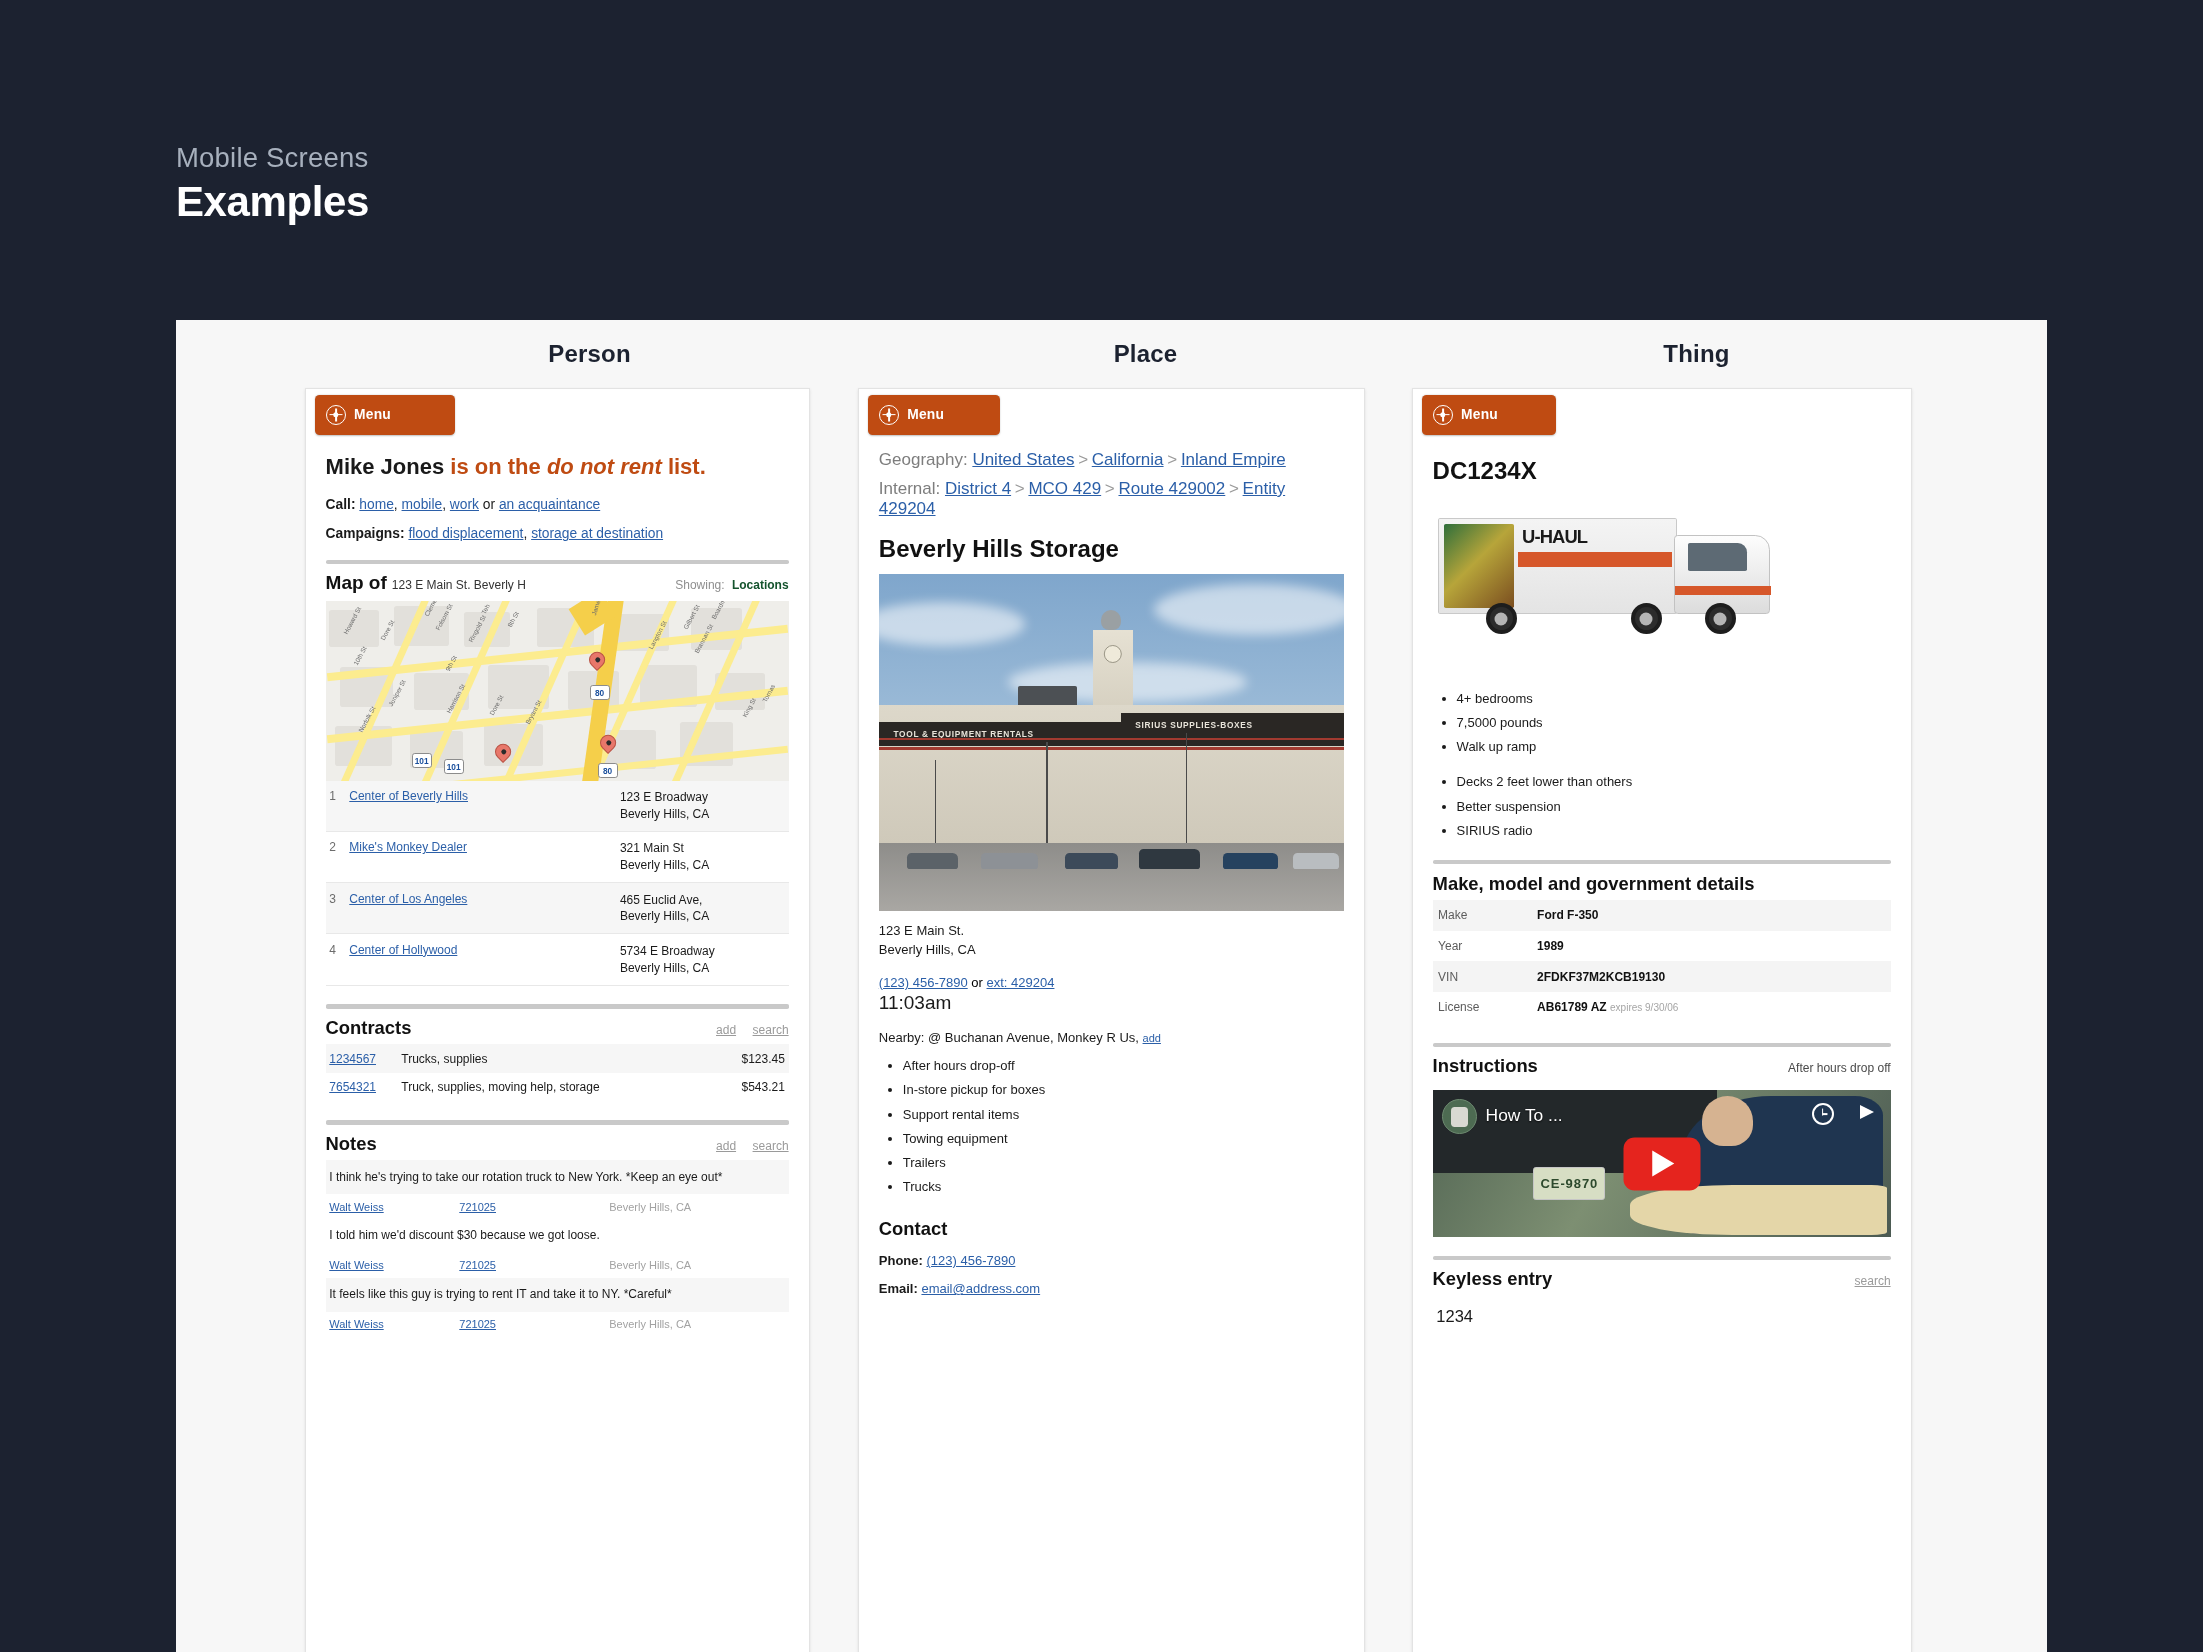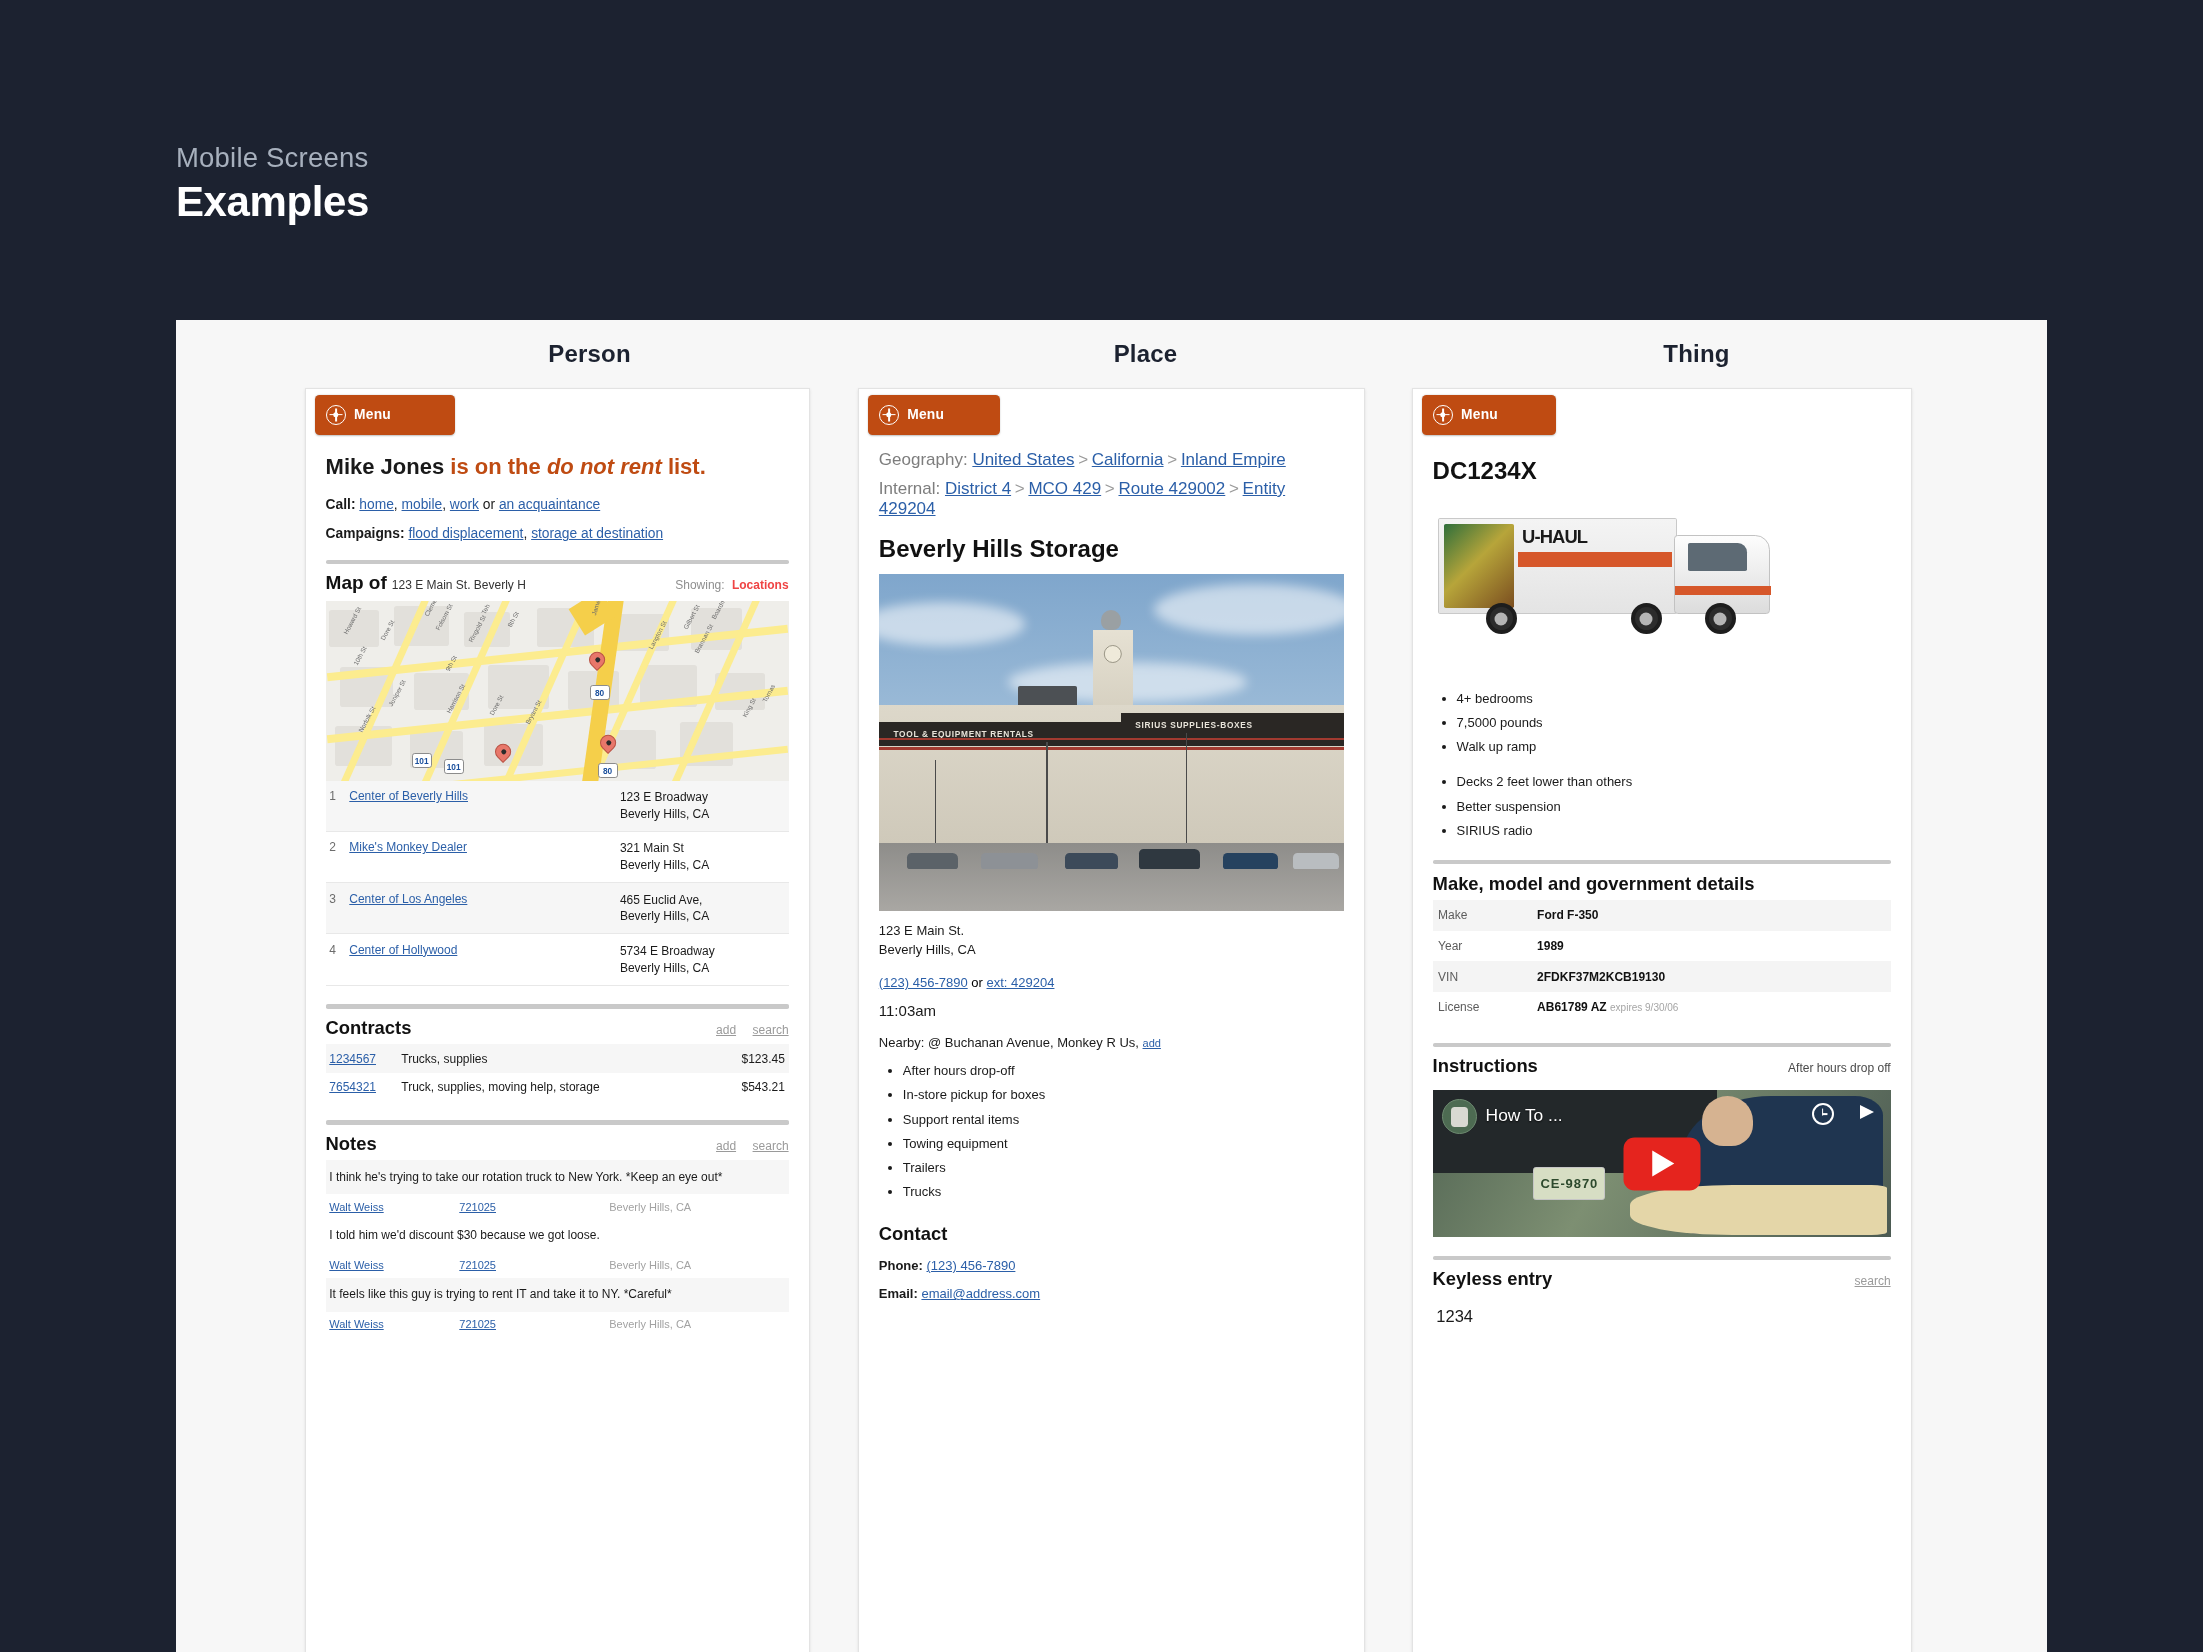--- a/index.html
+++ b/index.html
@@ -164,7 +164,7 @@
   .map-of { font-size: 19px; font-weight: bold; color: #111; margin-top: 43px; }
   .map-addr { font-size: 12px; color: #333; margin-left: 5px; }
   .show-lbl { font-size: 12px; color: #8e8e8e; }
-  .show-val { font-size: 12px; color: #ef4444; font-weight: bold; margin-left: 7.3px; }
+  .show-val { font-size: 12px; color: #14532d; font-weight: bold; margin-left: 7.3px; }
 
   
   .map {

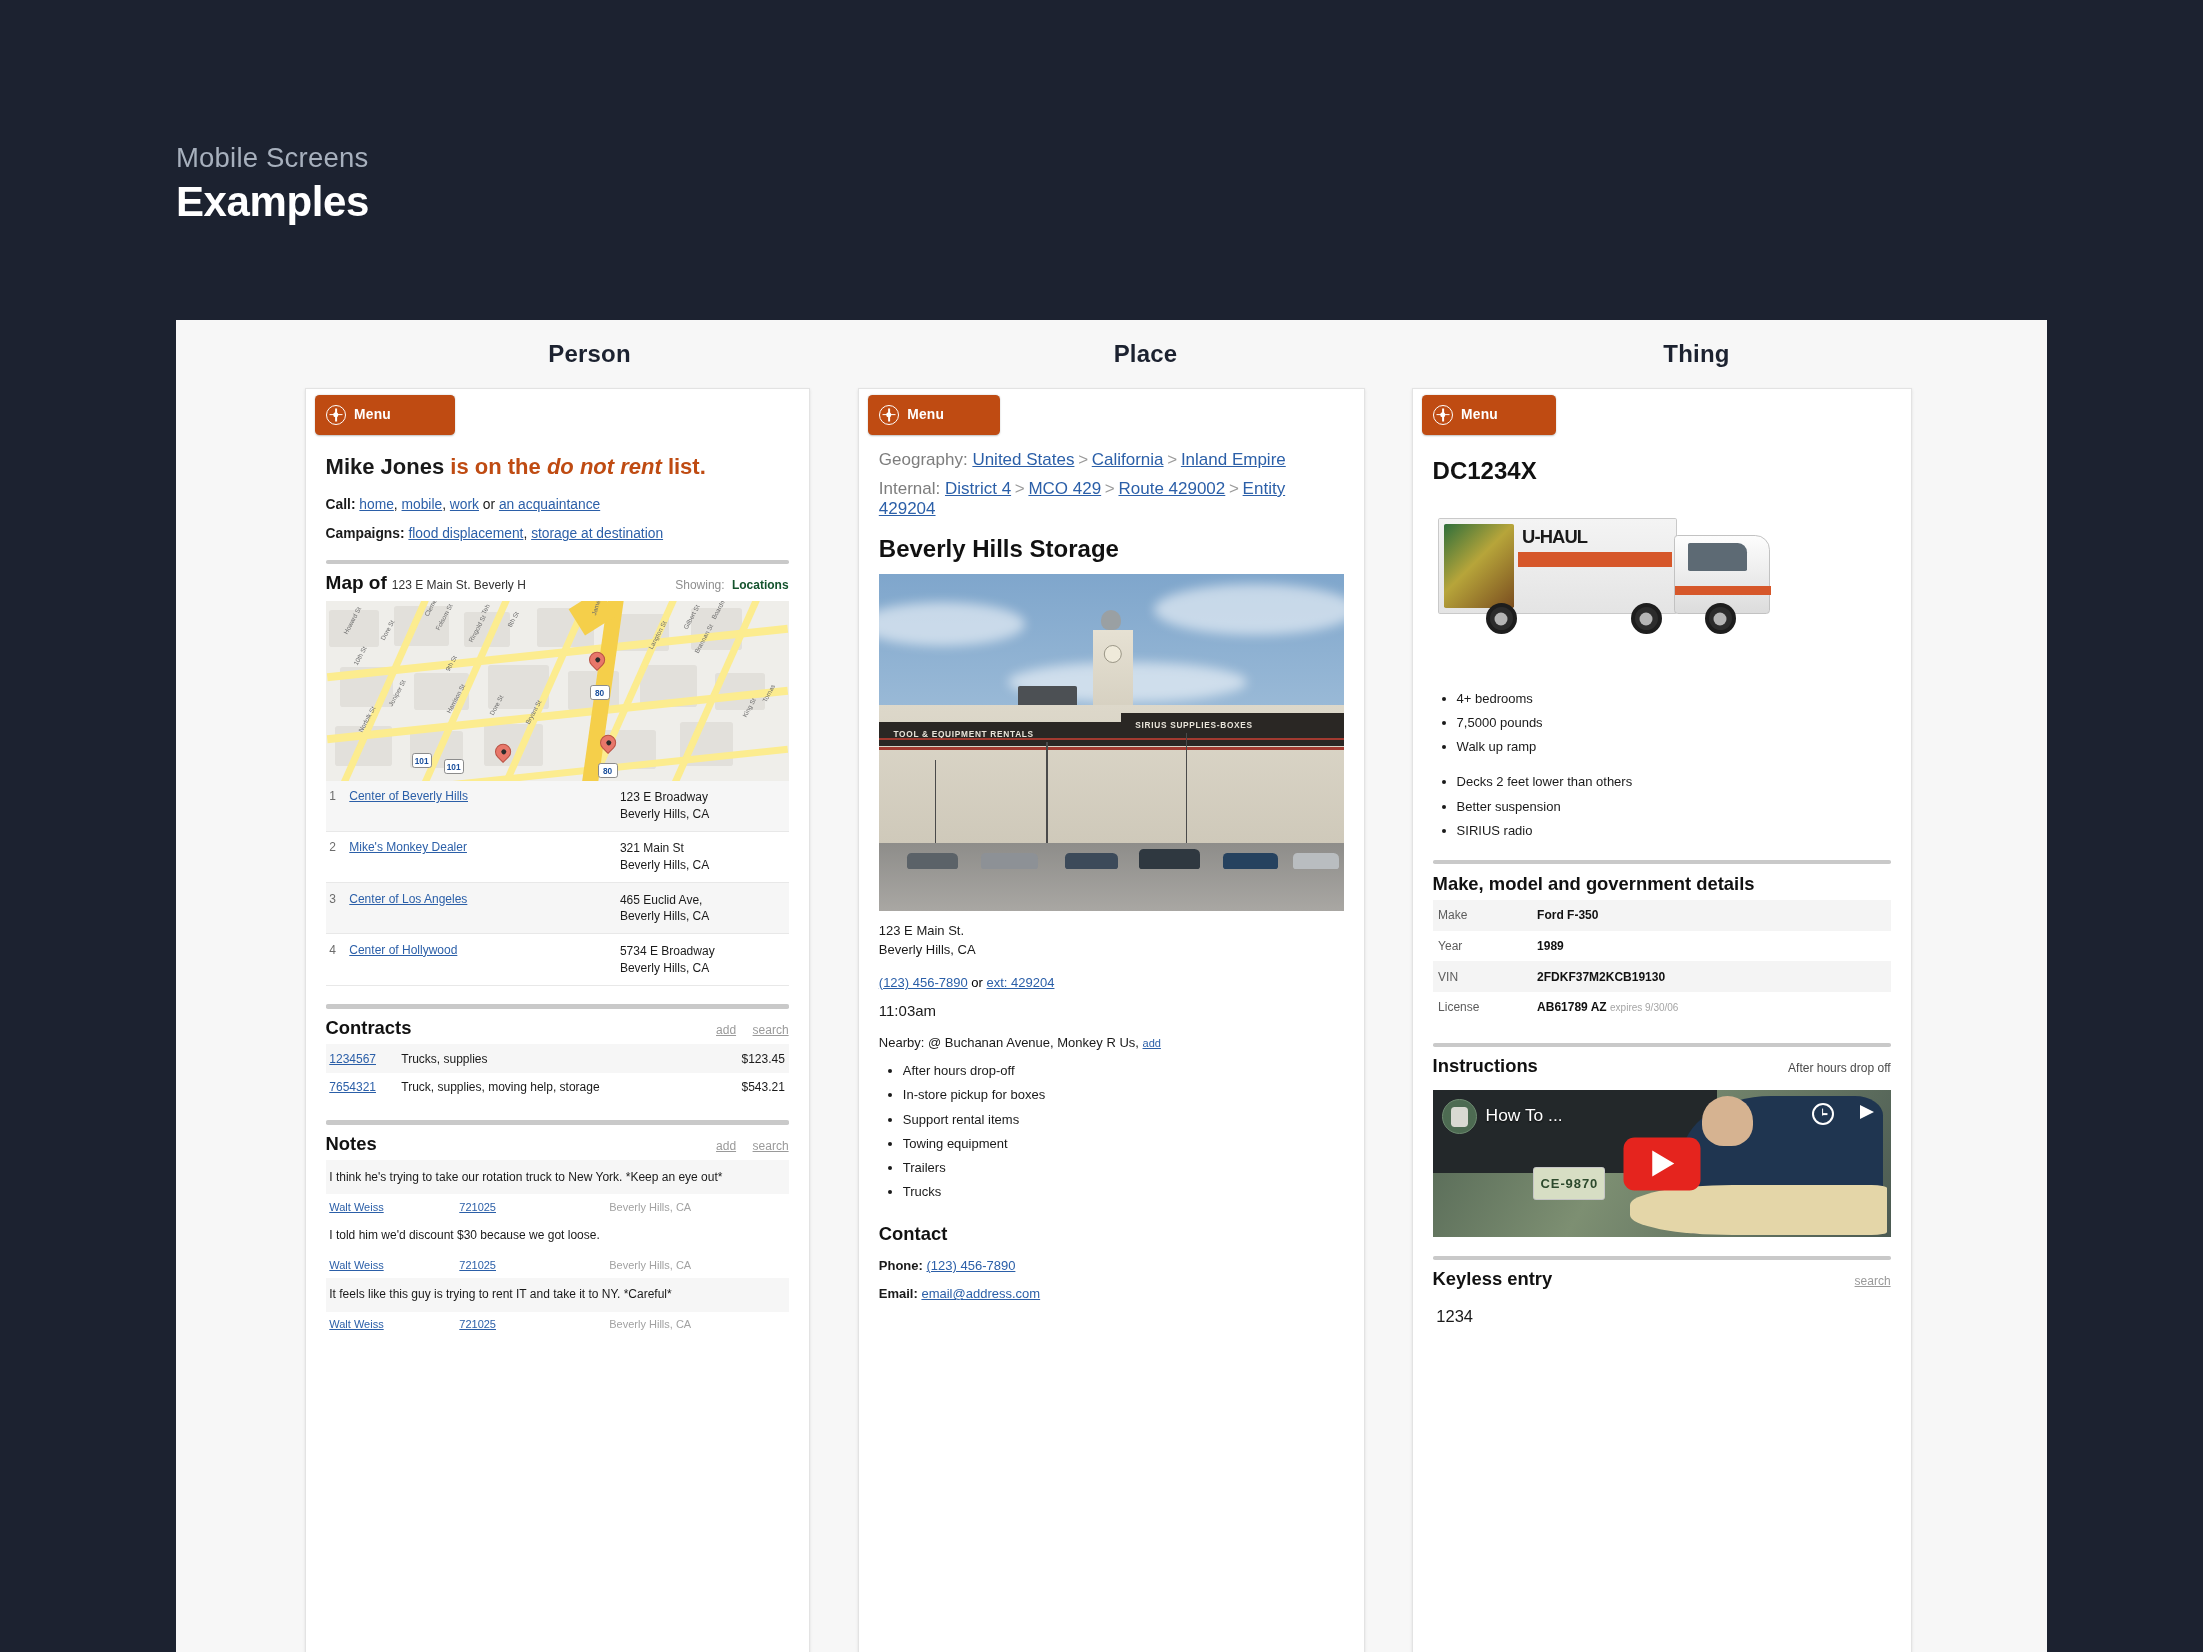--- a/index.html
+++ b/index.html
@@ -329,7 +329,7 @@
 
   .addr-block { font-size: 13px; color: #1a1a1a; line-height: 1.45; margin-top: 11px; }
   .phone-line { font-size: 13px; margin-top: 14.7px; }
-  .time-line { font-size: 15px; margin-top: 12px; color: #1a1a1a; }
+  .time-line { font-size: 19px; margin-top: 2px; color: #1a1a1a; }
   .nearby-line { font-size: 13px; margin-top: 16.5px; color: #1a1a1a; }
   .nearby-line b { font-weight: normal; }
 

